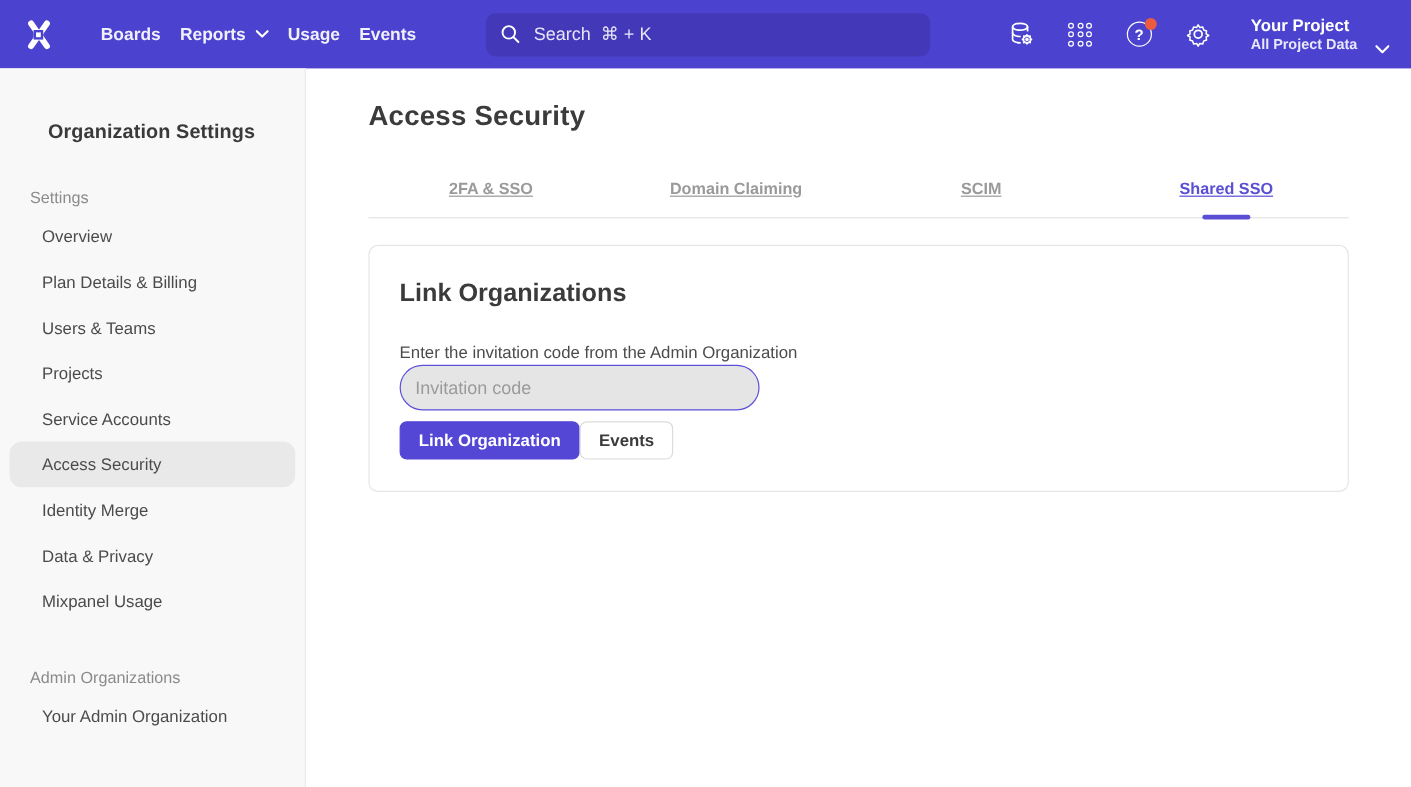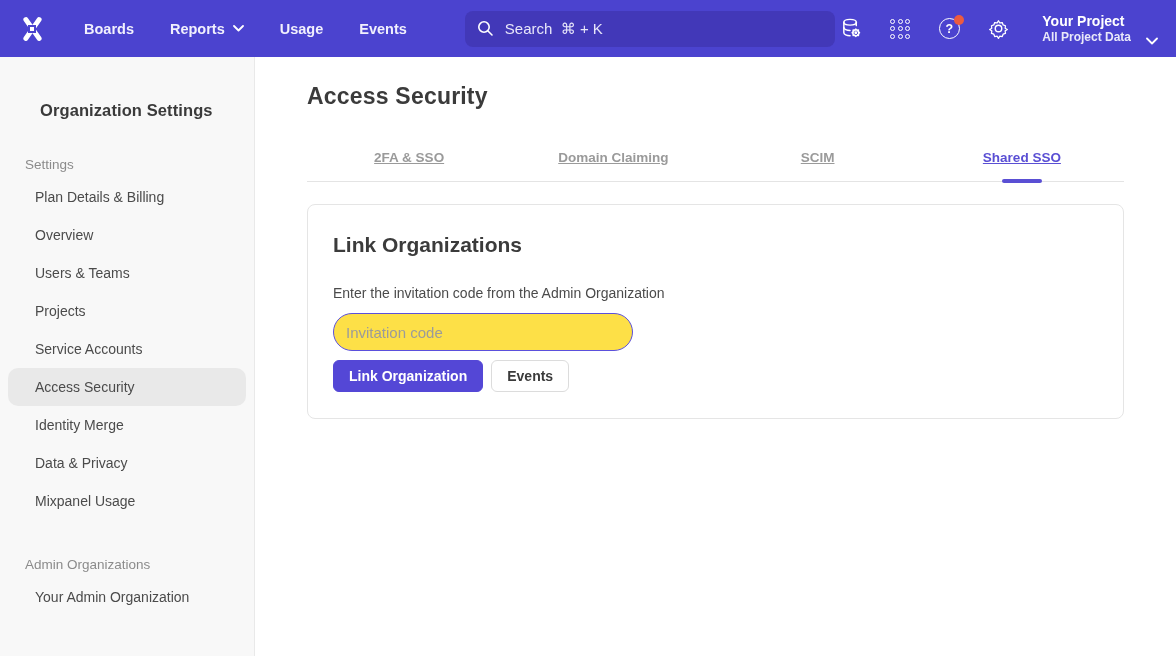--- a/index.html
+++ b/index.html
@@ -40,7 +40,7 @@
     background: #ffffff;
     border: 2.5px solid #4b43cf;
   }
-  .nav-links { display: flex; align-items: center; gap: 36px; }
+  .nav-links { display: flex; align-items: center; gap: 16px; }
   .nav-link {
     font-size: 14.5px; font-weight: 700;
     color: #f1f0fd;

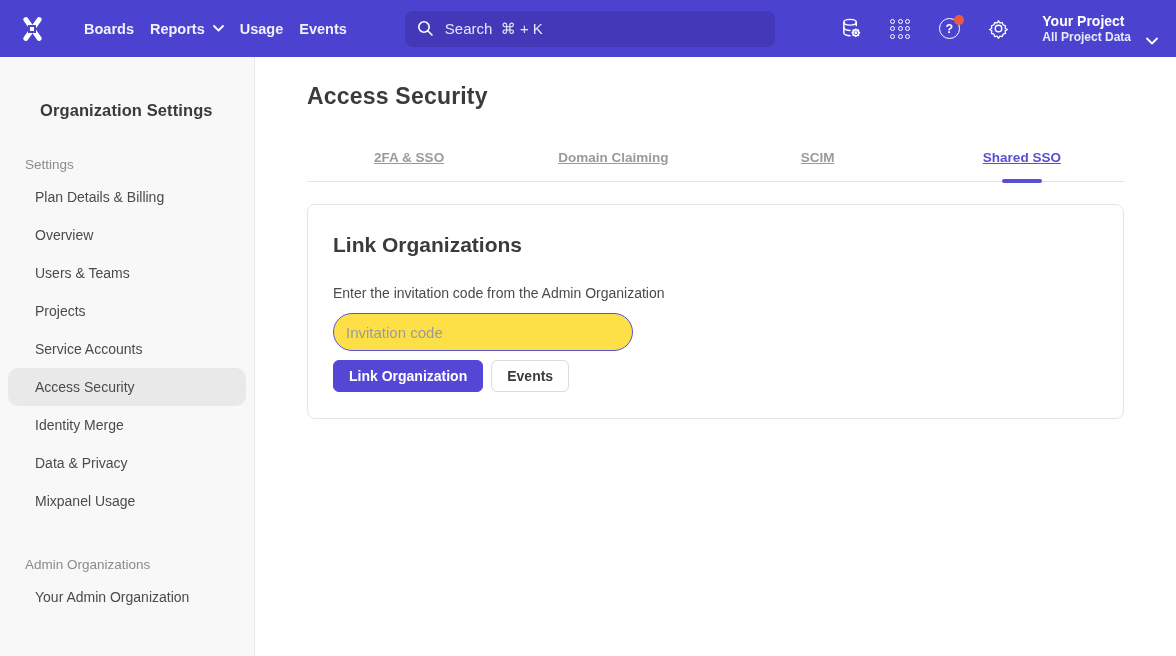--- a/index.html
+++ b/index.html
@@ -272,8 +272,8 @@
 
     <div class="side-section">
       <div class="side-section-header">Settings</div>
+      <div class="side-item">Overview</div>
       <div class="side-item">Plan Details &amp; Billing</div>
-      <div class="side-item">Overview</div>
       <div class="side-item">Users &amp; Teams</div>
       <div class="side-item">Projects</div>
       <div class="side-item">Service Accounts</div>

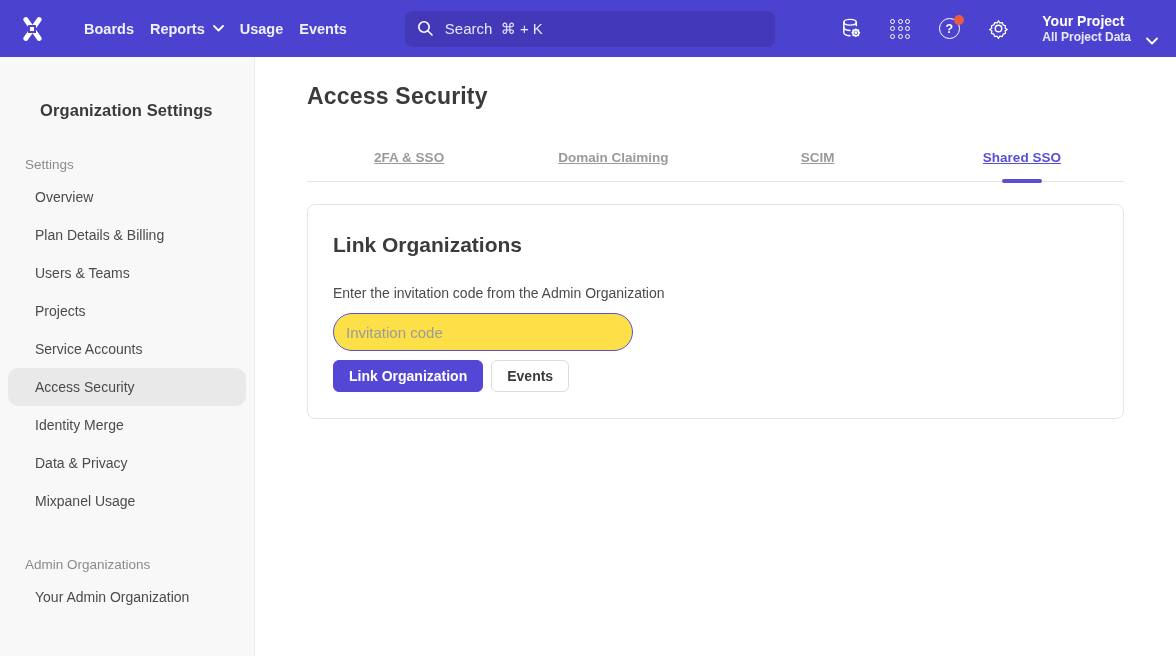--- a/index.html
+++ b/index.html
@@ -159,11 +159,11 @@
   .field-label { font-size: 14px; color: #4b4b4b; margin-top: 28px; }
   .invite-input {
     display: block;
-    margin-top: 12px;
+    margin-top: 3px;
     width: 300px; height: 38px;
     border: 1px solid #5b50dc;
     border-radius: 19px;
-    background: #fde047;
+    background: #e5e5e5;
     padding: 0 12px;
     font-size: 15px; color: #3b3b3b;
     font-family: "Liberation Sans", sans-serif;

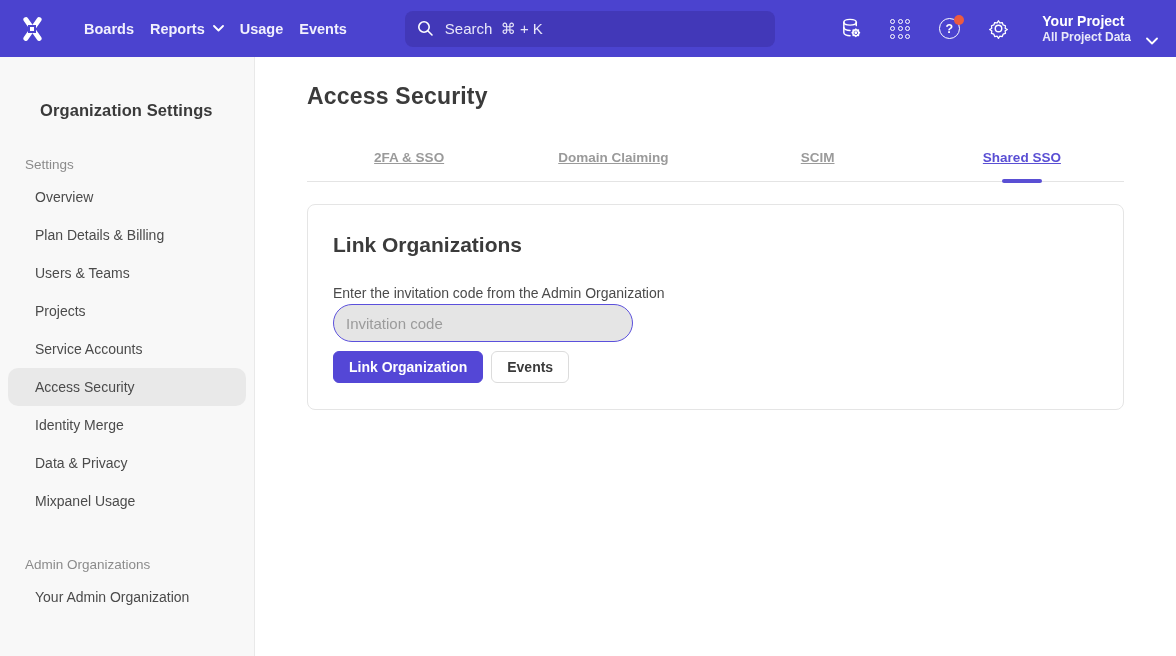--- a/index.html
+++ b/index.html
@@ -170,7 +170,7 @@
     outline: none;
   }
   .invite-input::placeholder { color: #9b9b9b; }
-  .btn-row { margin-top: 9px; display: flex; align-items: center; gap: 8px; }
+  .btn-row { margin-top: 9px; display: flex; align-items: center; gap: 0; }
   .btn {
     height: 32px; padding: 0 15px;
     border-radius: 6px;

